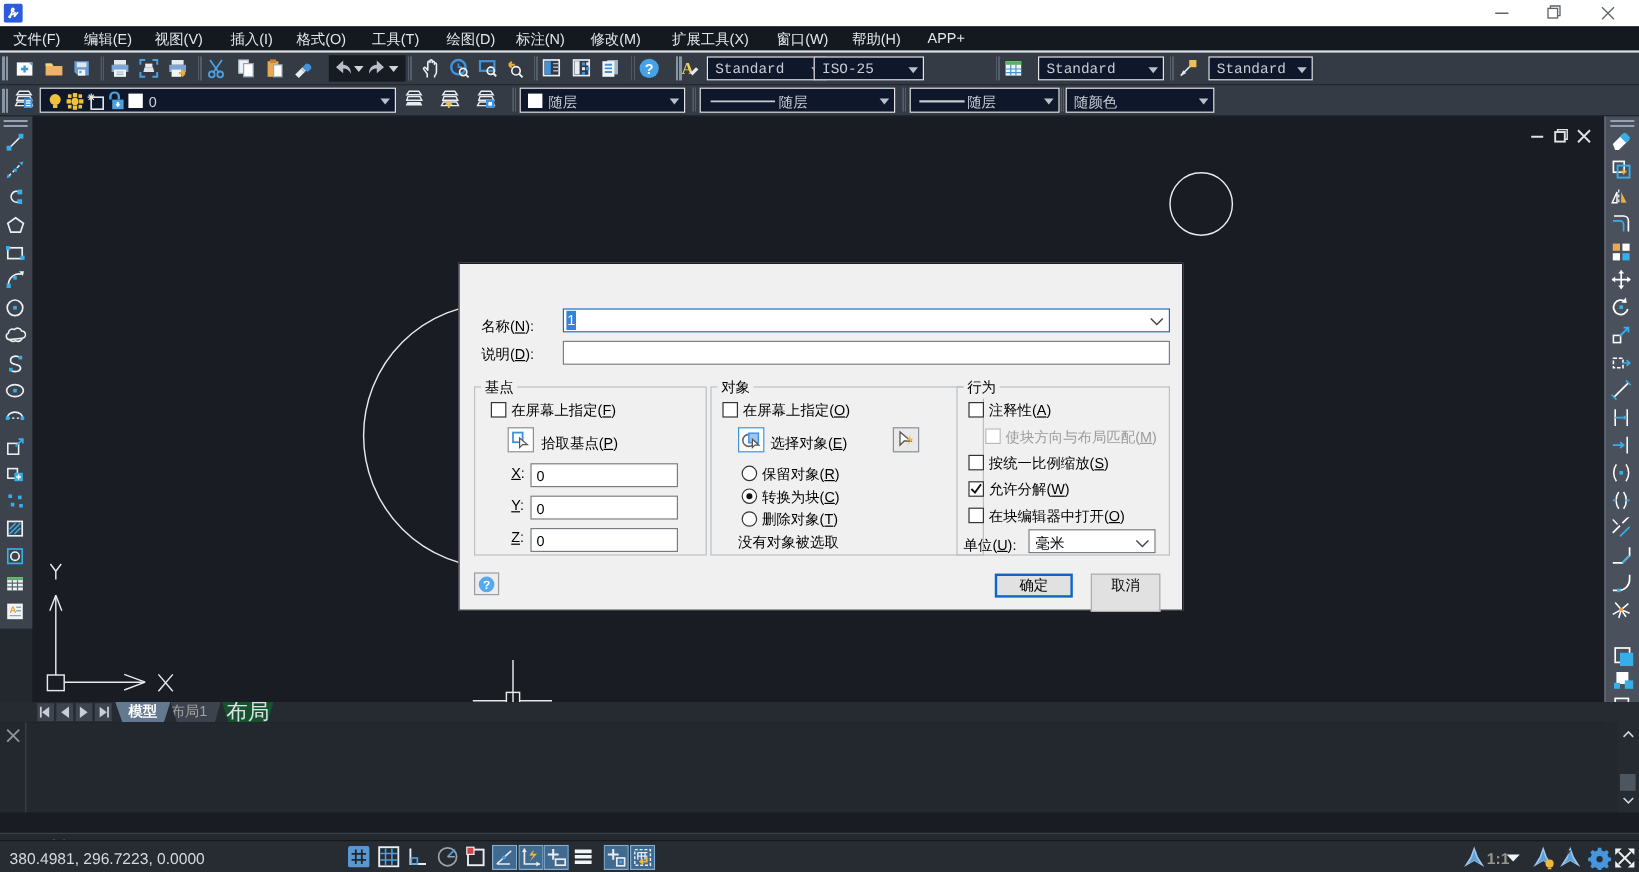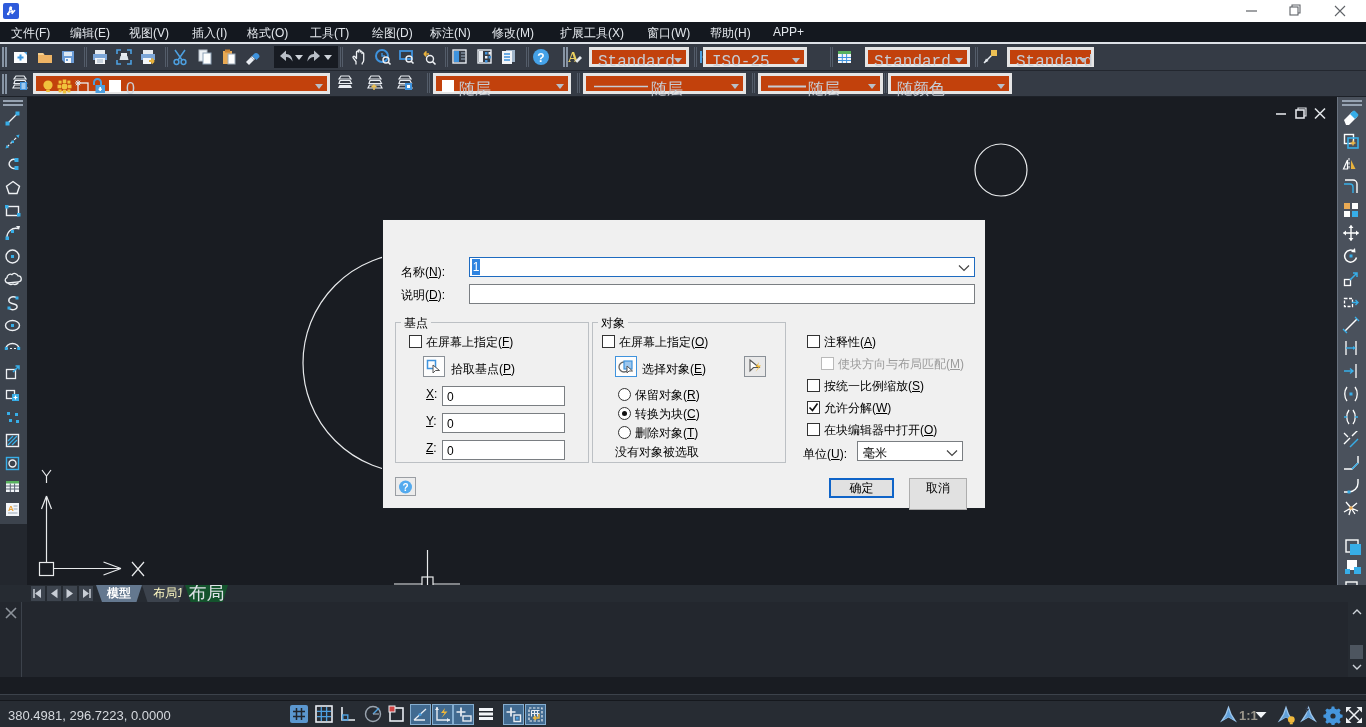--- a/index.html
+++ b/index.html
@@ -17,7 +17,7 @@
 .vsep{position:absolute;top:3px;width:4px;height:20px;
  background:linear-gradient(90deg,#545d6a 0,#545d6a 1px,transparent 1px,transparent 2px,#545d6a 2px,#545d6a 3px,transparent 3px)}
 .ic{position:absolute;width:18px;height:18px;top:4px}
-.combo{position:absolute;top:3px;height:20px;background:#c2410c;border:3px solid #e5e5e5;box-sizing:border-box;color:#c7ccd4;font-family:"Liberation Mono",monospace;font-size:16px}
+.combo{position:absolute;top:3px;height:20px;background:#0f172a;border:1px solid #e5e5e5;box-sizing:border-box;color:#c7ccd4;font-family:"Liberation Mono",monospace;font-size:12px}
 .combo .tx{position:absolute;left:6px;top:3px;white-space:nowrap}
 .combo .ar{position:absolute;right:4px;top:8px;width:0;height:0;border-left:4px solid transparent;border-right:4px solid transparent;border-top:5px solid #b9c0c9}
 #leftstrip{left:0;top:97px;width:27px;height:427px;background:#3c434d}

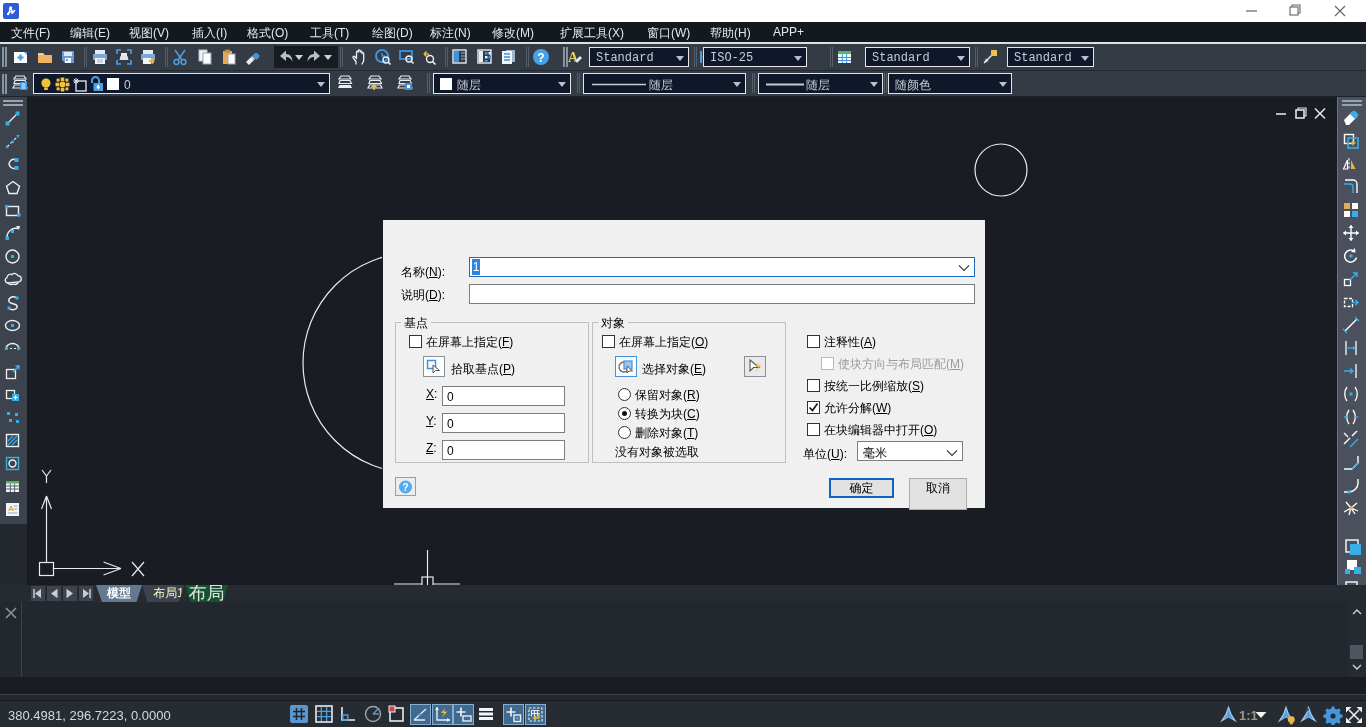--- a/index.html
+++ b/index.html
@@ -207,7 +207,7 @@
       <path d="M4 9 h10 m-10 0 l3 -2.5 m-3 2.5 l3 2.5 m7 -2.5 l-3 -2.5 m3 2.5 l-3 2.5" stroke="#e4e9ee" stroke-width="1.3" fill="none"></path>
       <path d="M10 12 l4 4" stroke="#e8b23c" stroke-width="2"></path>
     </svg>
- <div class="combo" style="left:703px;width:104px">
+ <div class="combo" style="left:678px;width:92px">
       <span class="tx">ISO-25</span>
       <span class="ar"></span>
     </div>

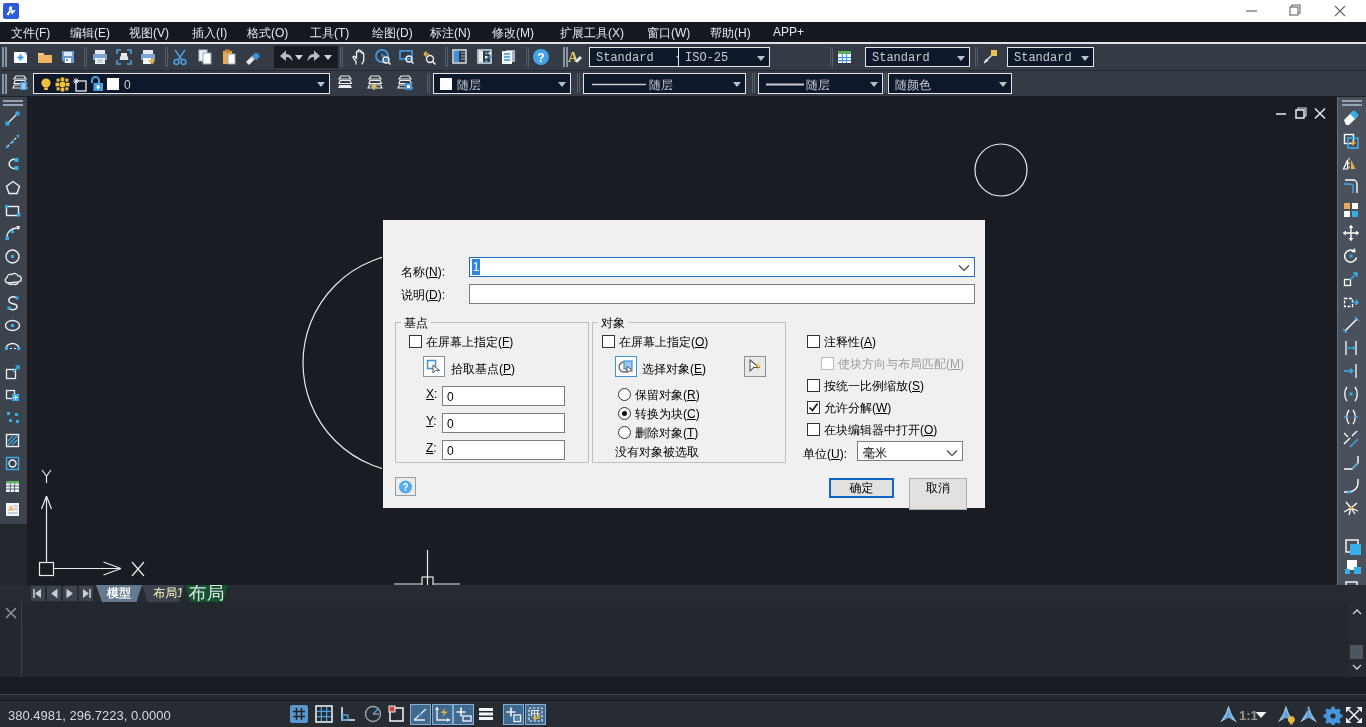--- a/index.html
+++ b/index.html
@@ -701,7 +701,7 @@
  <div class="inp" style="left:59px;top:220px;width:123px;height:20px">
       <span class="abs" style="left:4px;top:3px">0</span>
     </div>
- <div class="gbox" style="left:209px;top:102px;width:194px;height:141px">
+ <div class="gbox" style="left:209px;top:102px;width:228px;height:141px">
       <span class="cap">对象</span>
     </div>
  <div class="cb" style="left:219px;top:115px"></div>

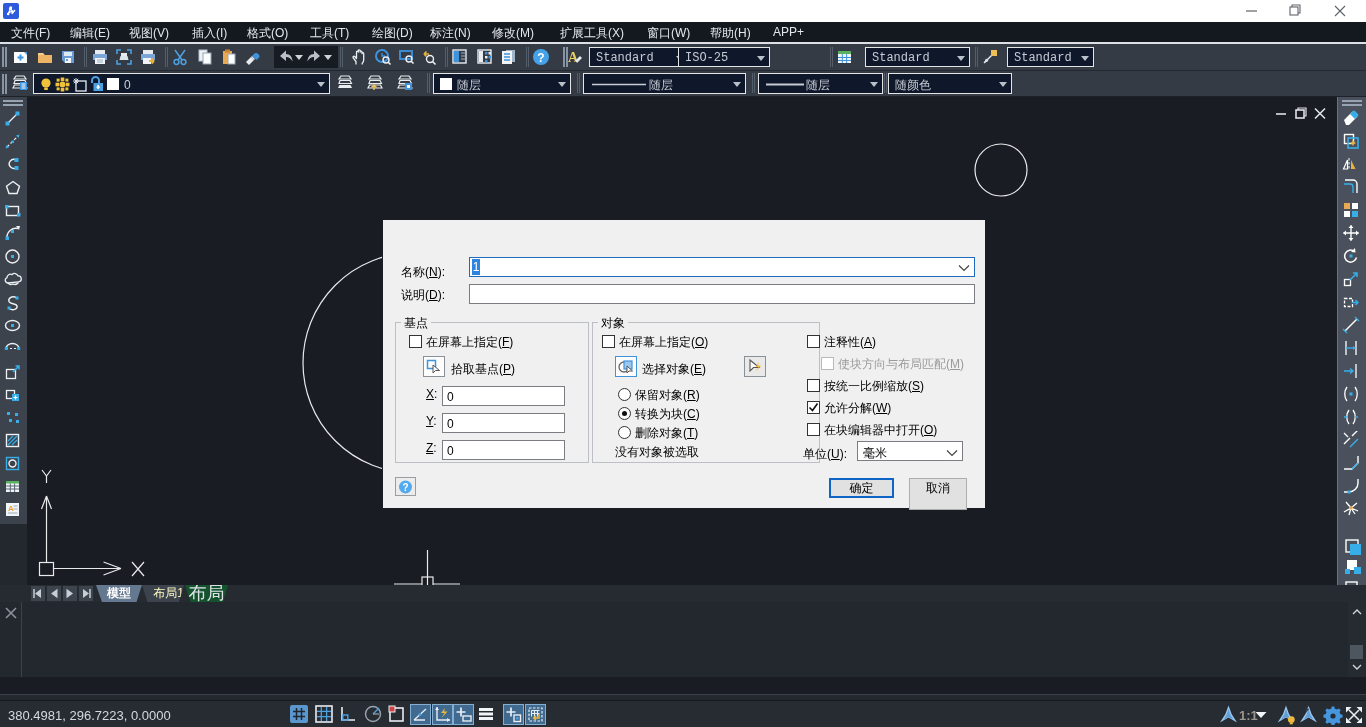--- a/index.html
+++ b/index.html
@@ -729,6 +729,9 @@
  <div class="rb" style="left:235px;top:206px"></div>
  <span class="lbl" style="left:252px;top:205px">删除对象(<u>T</u>)</span>
  <span class="lbl" style="left:232px;top:224px">没有对象被选取</span>
+ <div class="gbox" style="left:414px;top:102px;width:178px;height:141px">
+      <span class="cap">行为</span>
+    </div>
  <div class="cb" style="left:424px;top:115px"></div>
  <span class="lbl" style="left:441px;top:114px">注释性(<u>A</u>)</span>
  <div class="cb" style="left:438px;top:137px;border-color:#b9b9b9"></div>

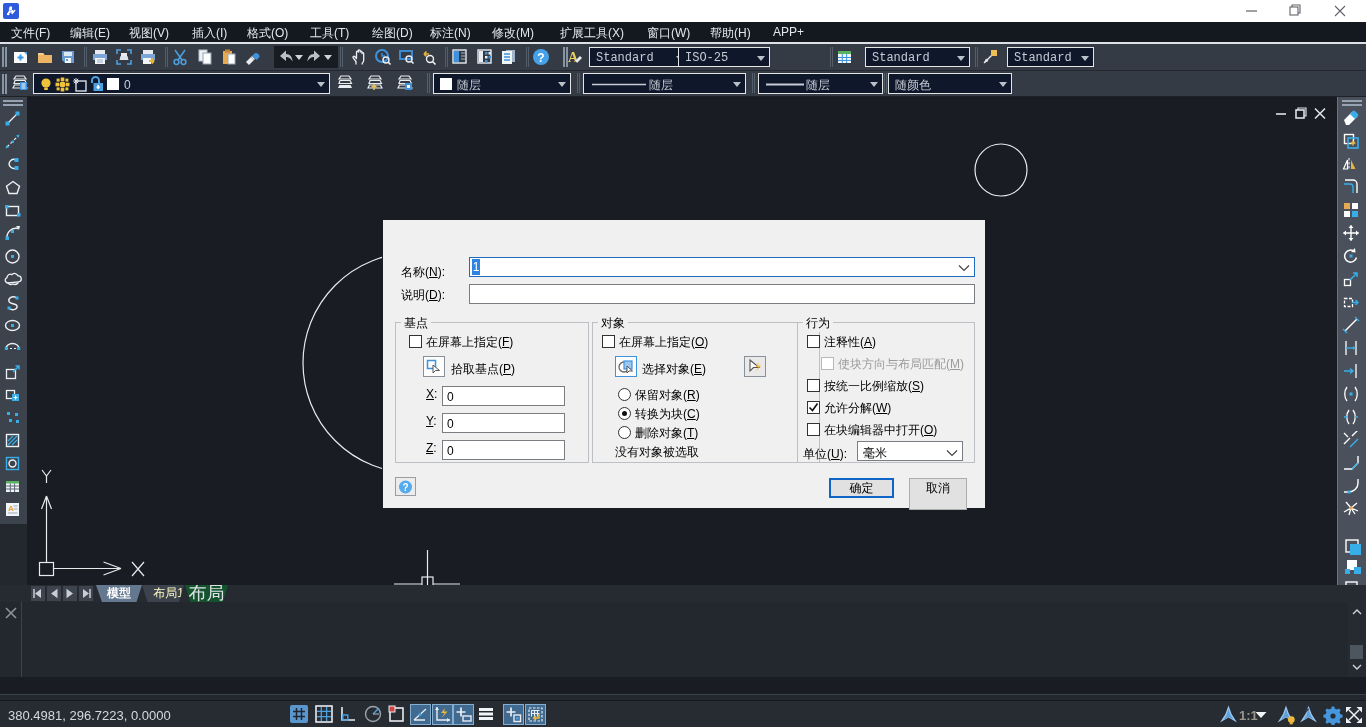--- a/index.html
+++ b/index.html
@@ -554,7 +554,7 @@
         <path d="M11 3 v9" stroke="#c9ced6" stroke-width="1.5"></path>
       </svg></div>
  <div class="abs" style="left:96px;top:0;width:46px;height:17px;background:#64788f;clip-path:polygon(0 0,100% 0,88% 100%,13% 100%);color:#fff;font-weight:bold;font-size:12px;text-align:center;line-height:16px">模型</div>
- <div class="abs" style="left:142px;top:0;width:42px;height:17px;background:#3c434d;clip-path:polygon(0 0,100% 0,88% 100%,13% 100%);color:#fef9c3;font-size:12px;text-align:right;line-height:16px">布局1</div>
+ <div class="abs" style="left:142px;top:0;width:42px;height:17px;background:#3c434d;clip-path:polygon(0 0,100% 0,88% 100%,13% 100%);color:#a3a3a3;font-size:12px;text-align:left;line-height:16px">布局1</div>
  <div class="abs" style="left:185px;top:0;width:43px;height:17px;background:#14532d;clip-path:polygon(0 0,100% 0,88% 100%,13% 100%);color:#dde1e6;font-size:18px;text-align:center;line-height:16px">布局2</div>
 </div>
 

